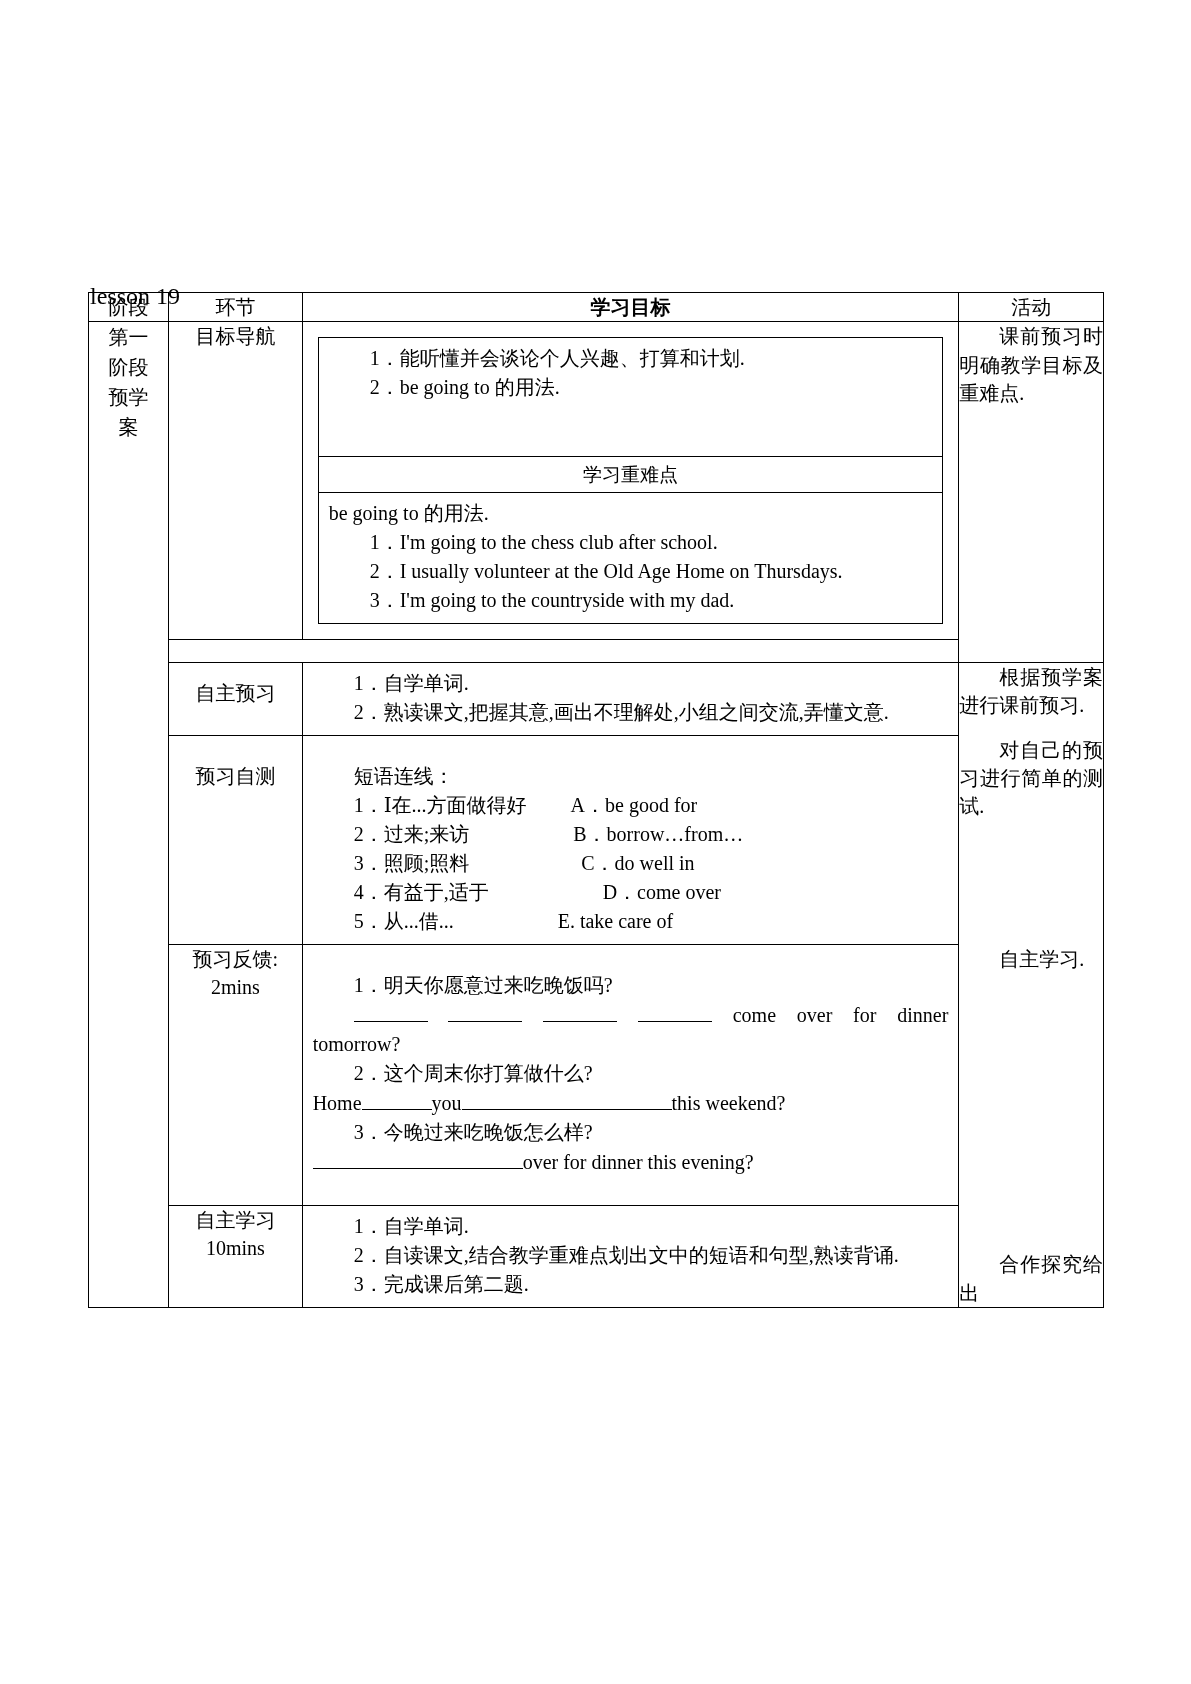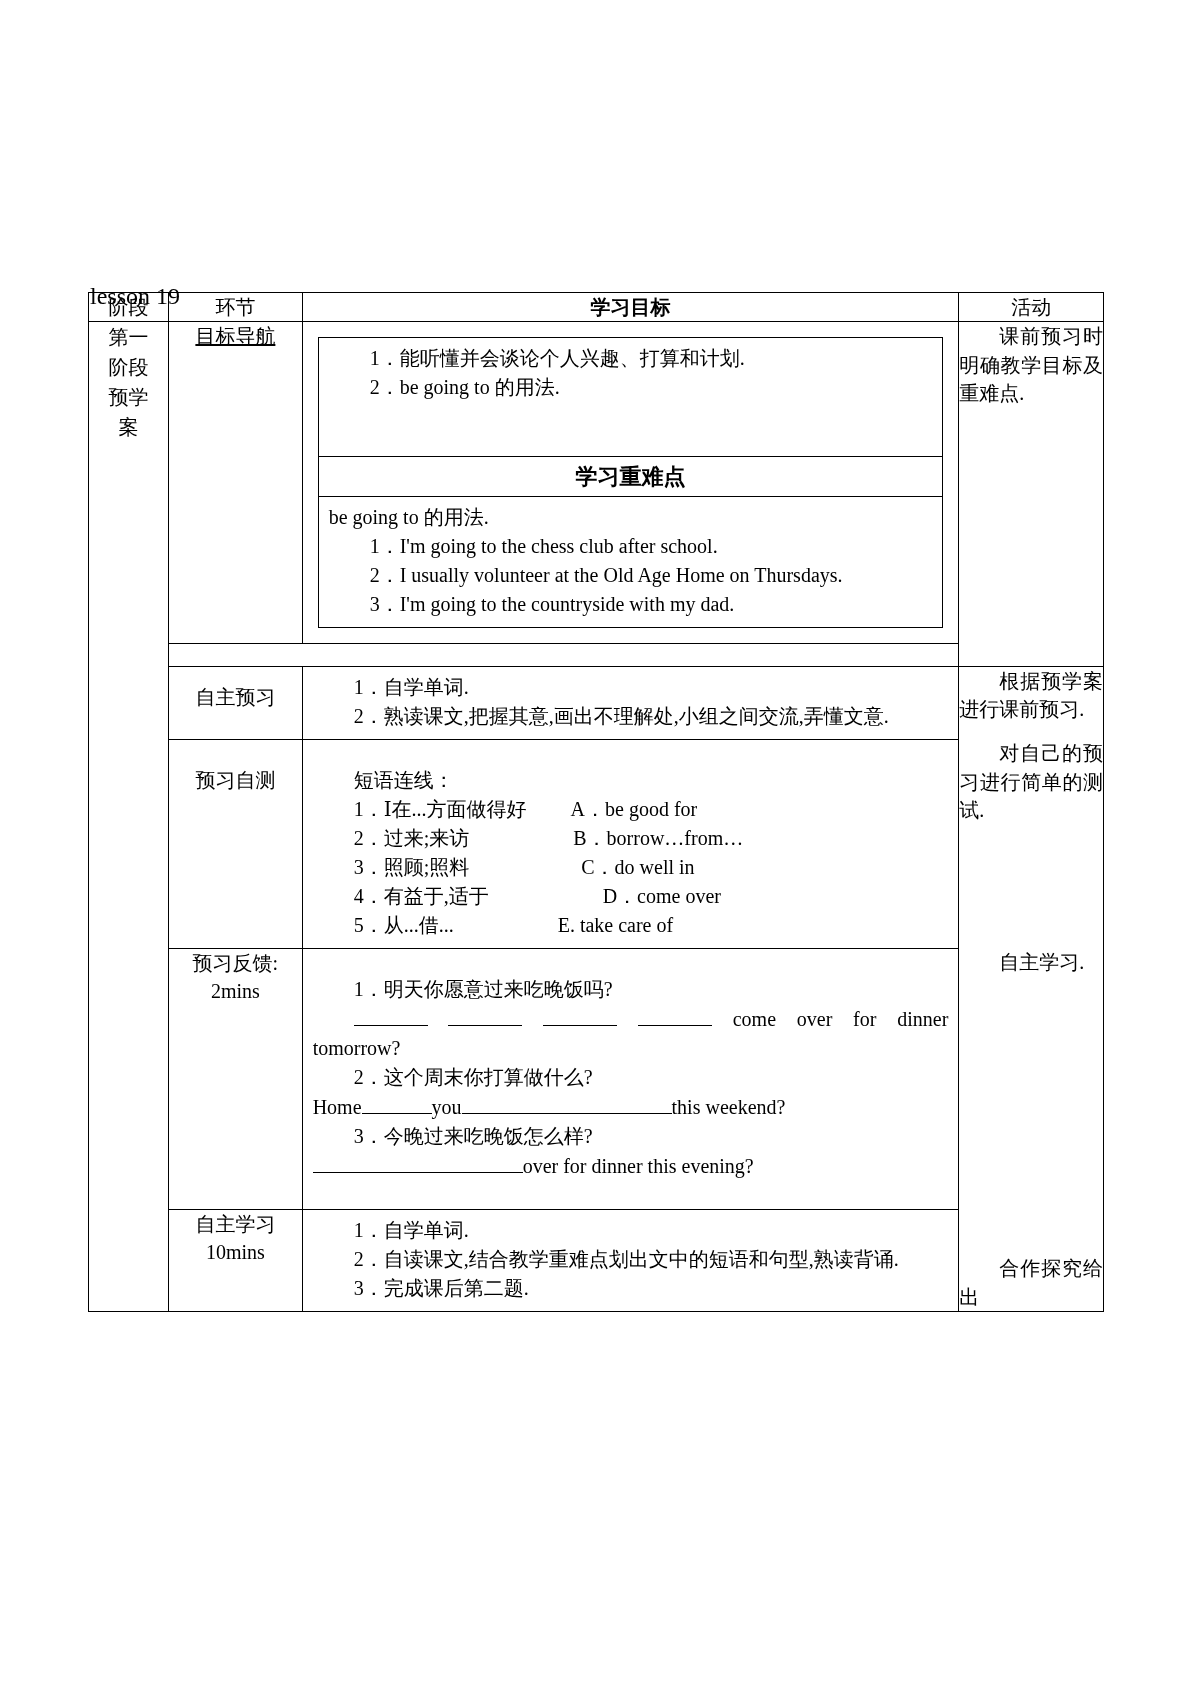--- a/index.html
+++ b/index.html
@@ -185,7 +185,7 @@
           </div>
         </td>
 
-        <td class="vcell vcell-mid" style="height:310px;text-decoration:underline;">
+        <td class="vcell vcell-mid" style="height:310px;">
           <div>目标导航</div>
         </td>
 

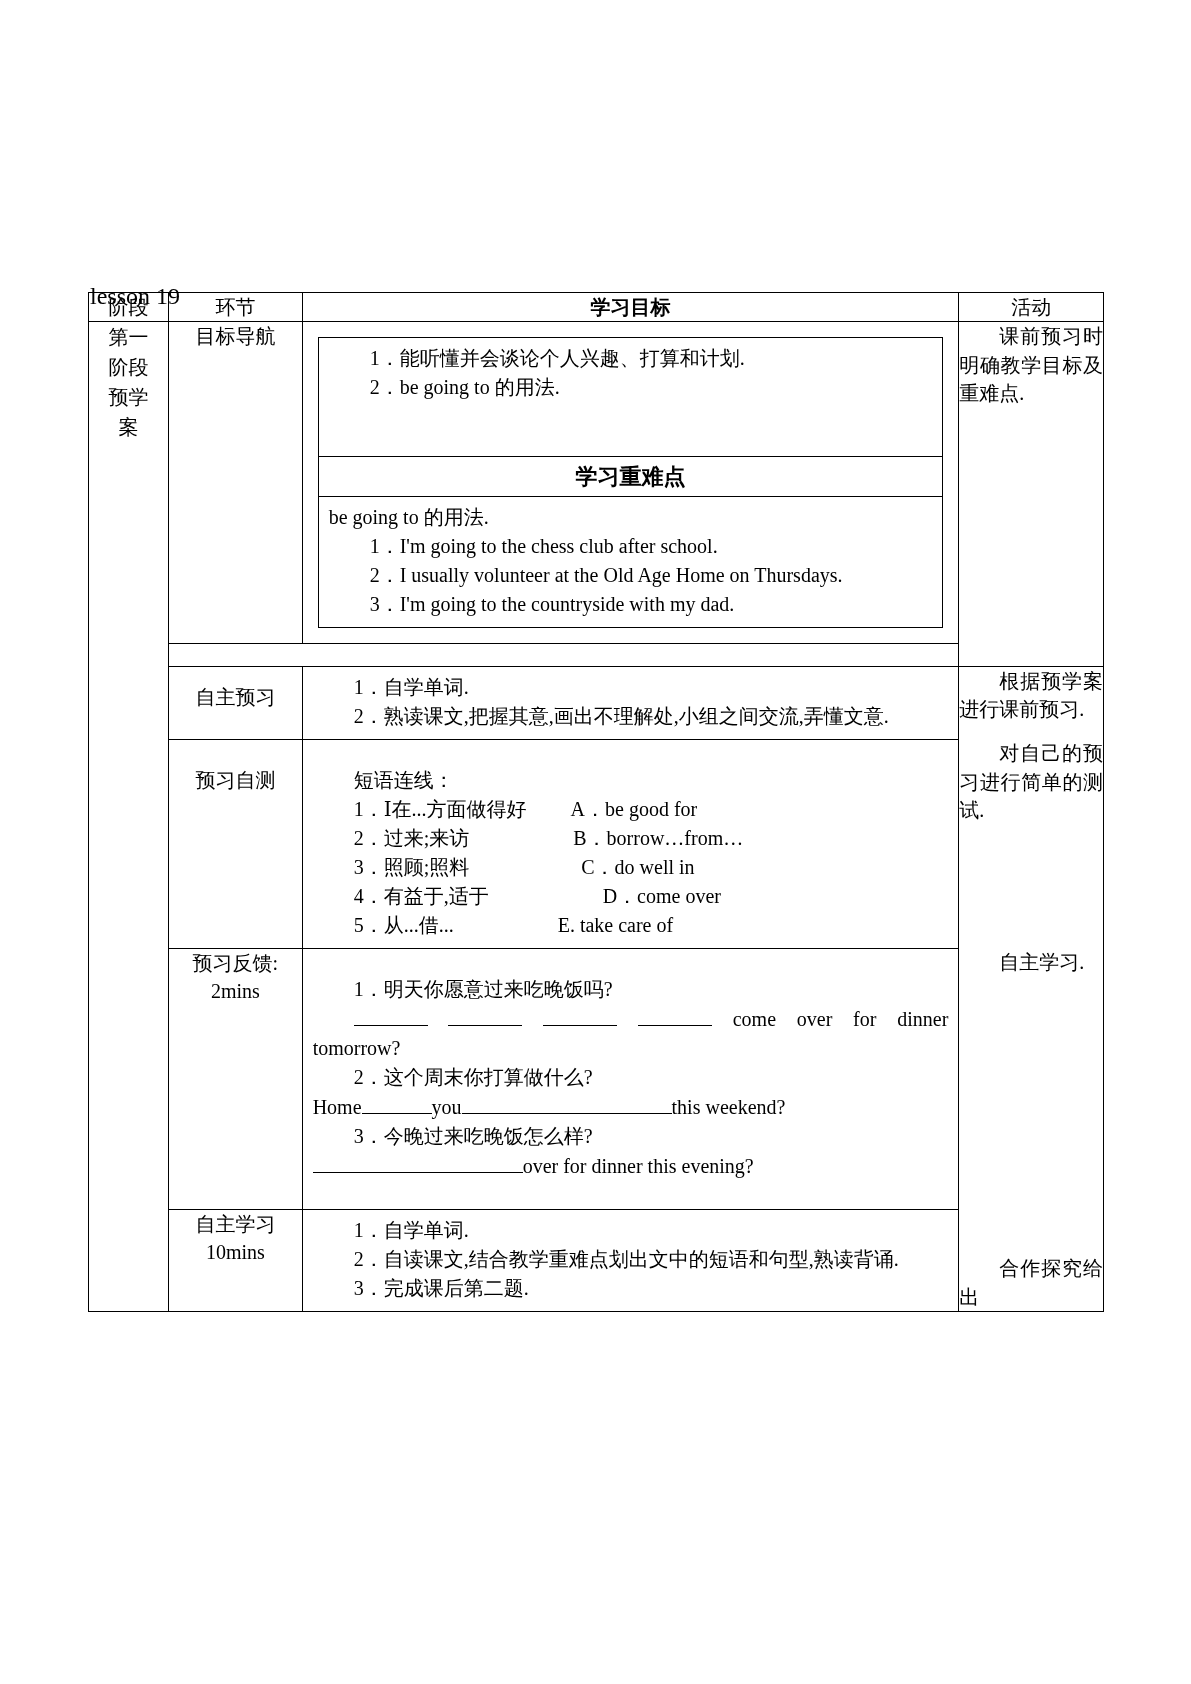--- a/index.html
+++ b/index.html
@@ -72,8 +72,8 @@
   }
   .section-title {
     text-align: center;
-    font-size: 22px;
-    font-weight: bold;
+    font-size: 19px;
+    font-weight: normal;
     padding: 6px 0 4px 0;
     line-height: 1.3;
   }

